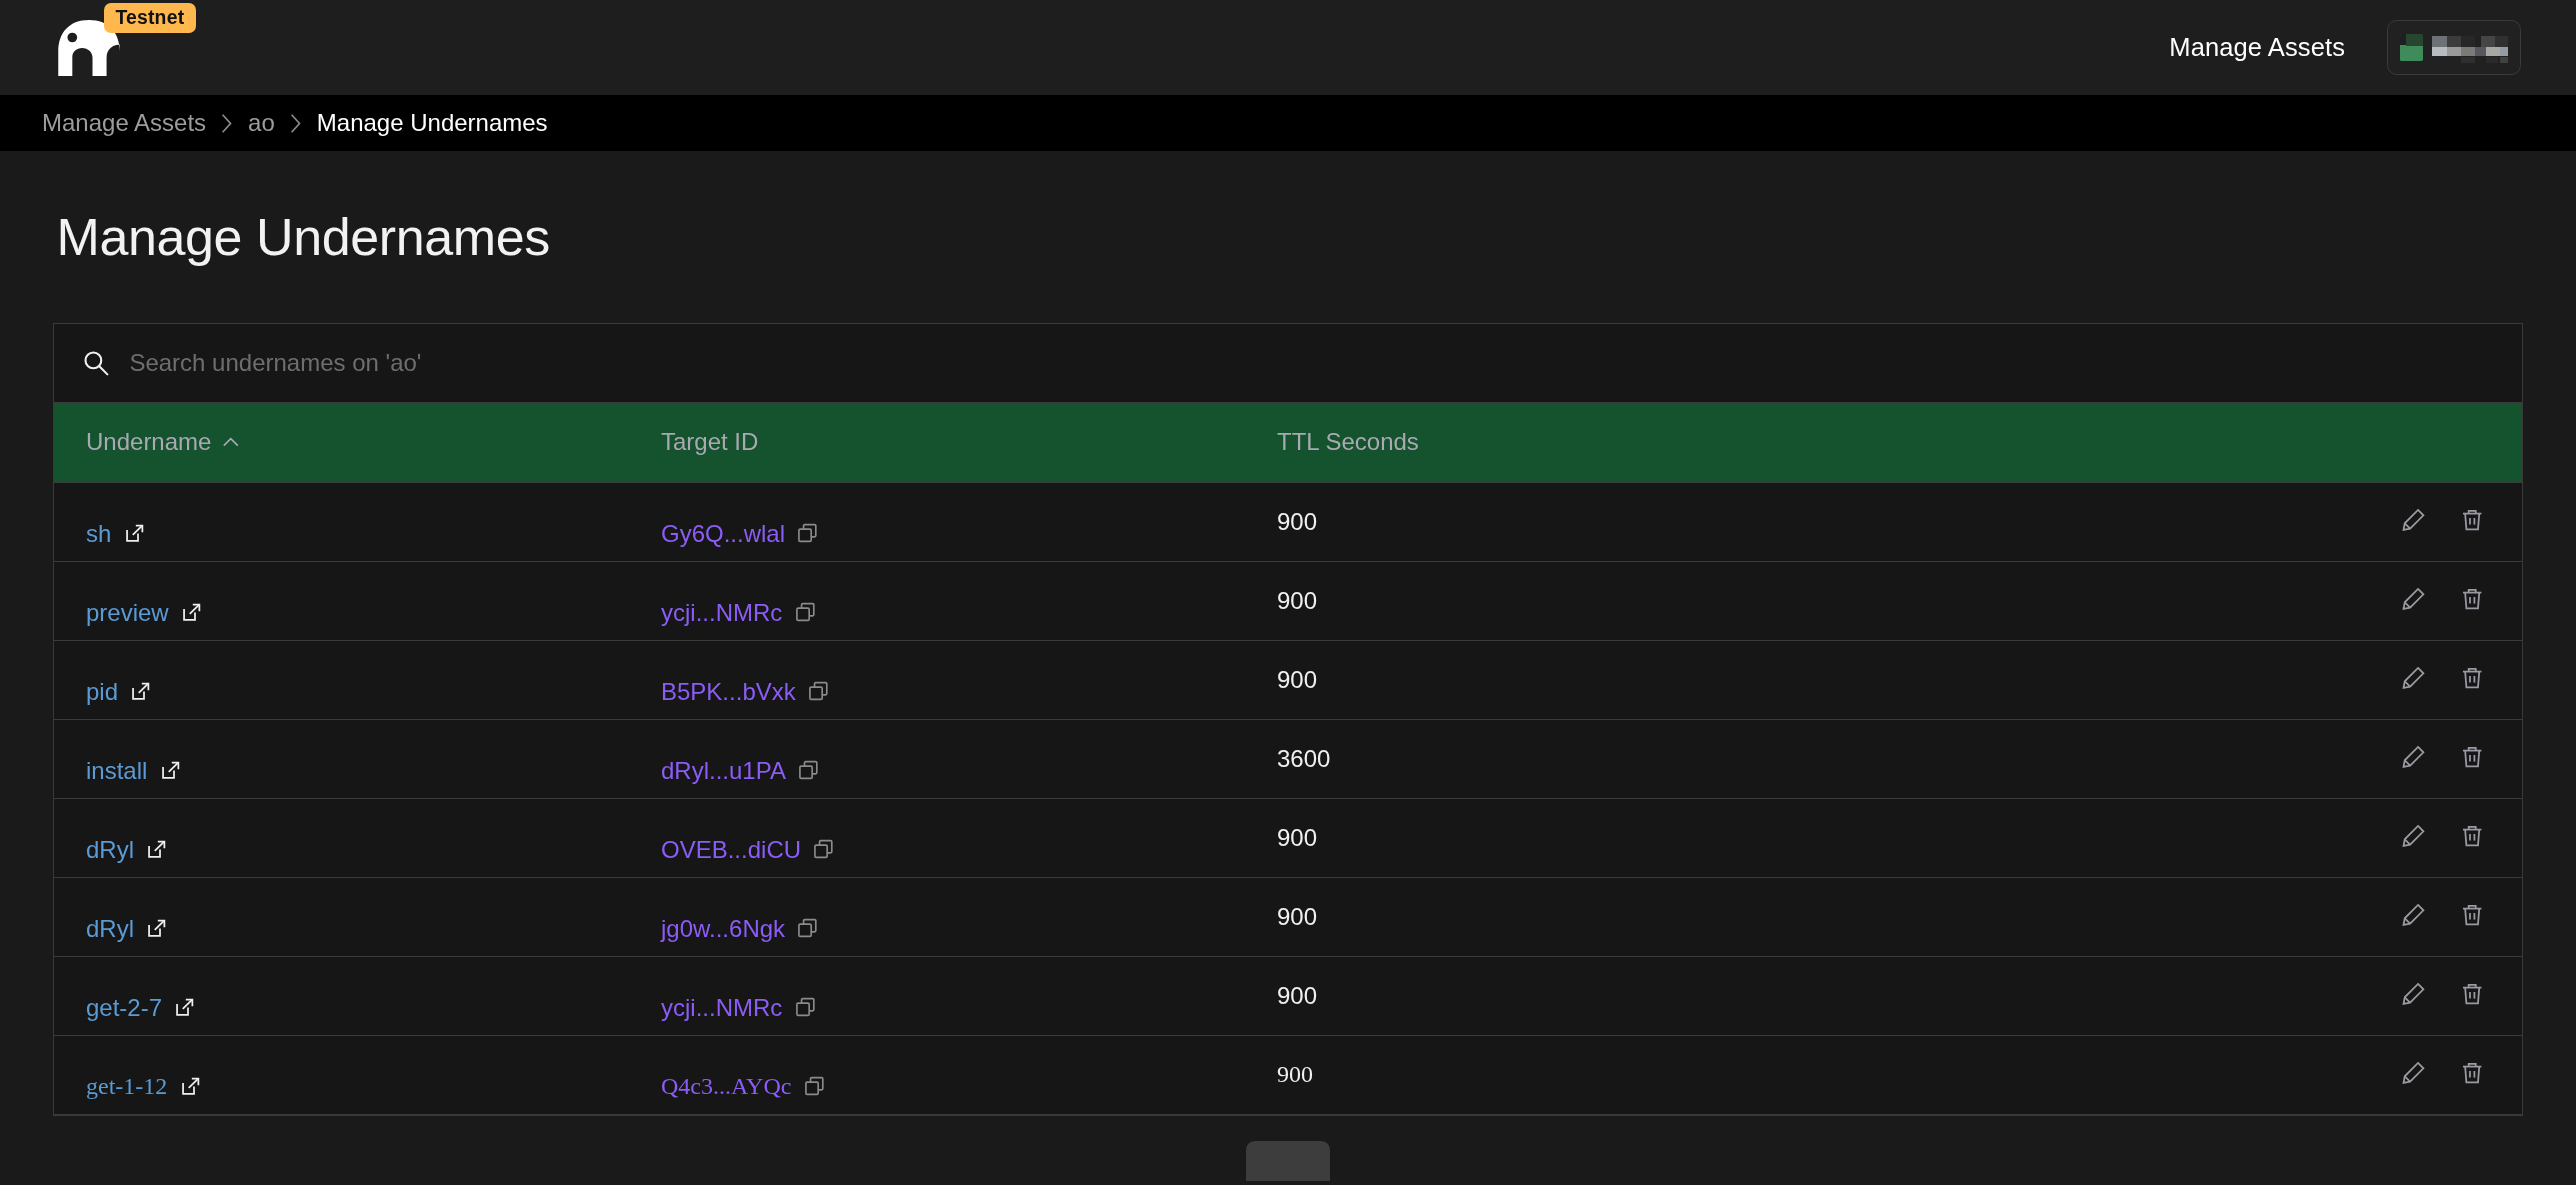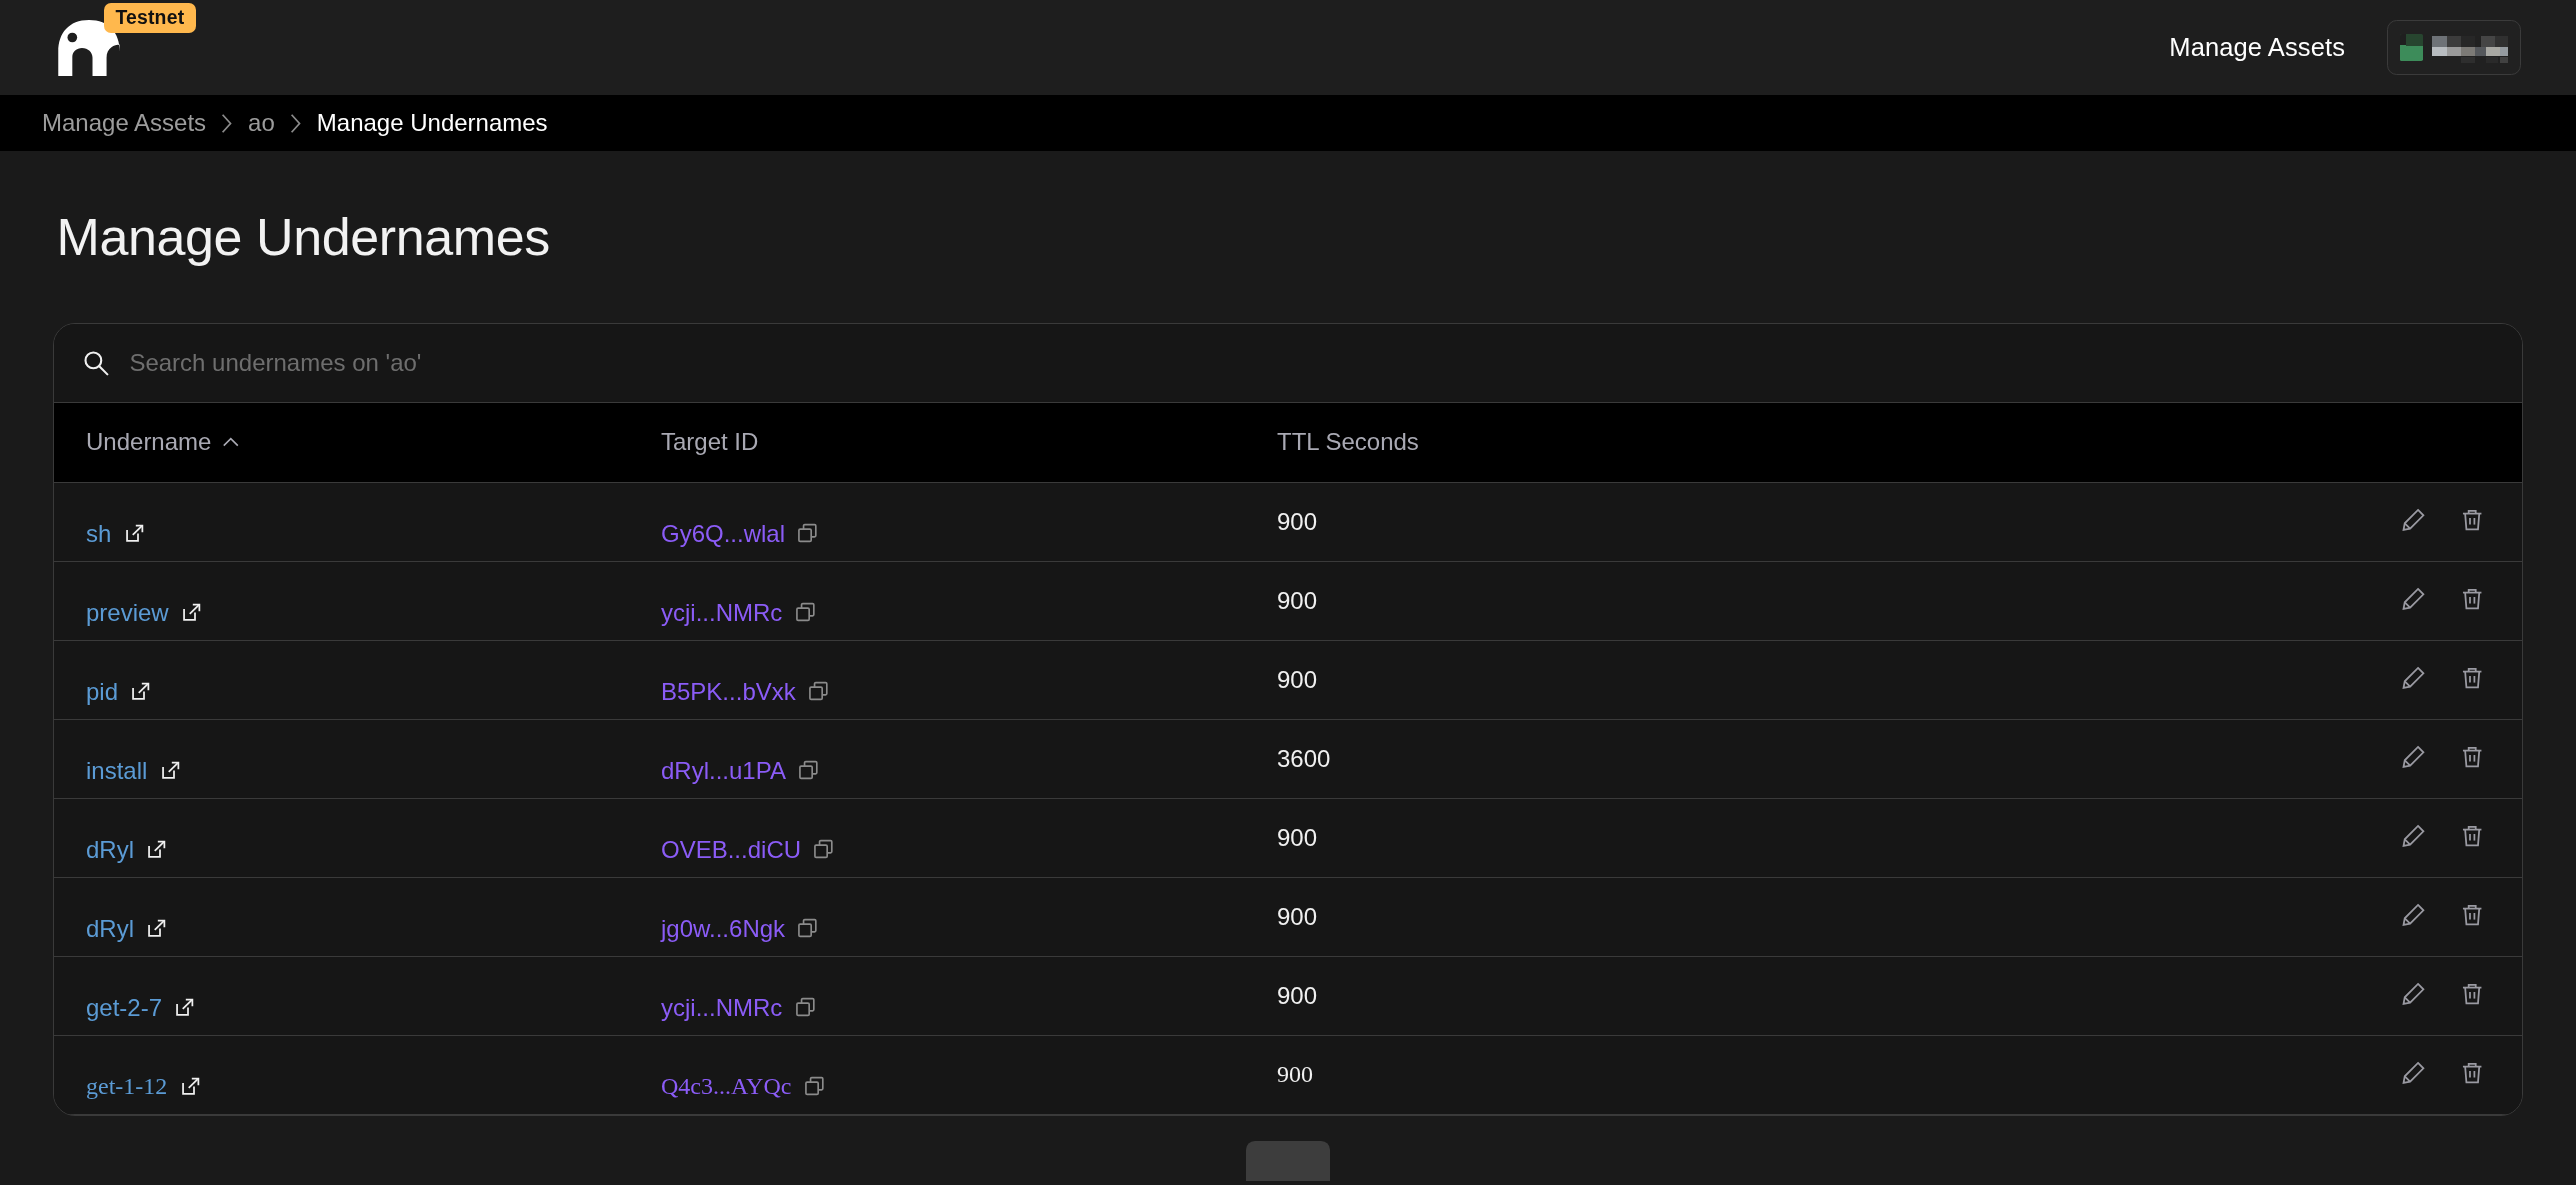--- a/index.html
+++ b/index.html
@@ -158,7 +158,7 @@
   .table-card {
     margin-top: 56px;
     border: 0.9px solid #3a3a3a;
-    border-radius: 22px;
+    border-radius: 0;
     background: #161616;
     overflow: hidden;
     width: 2470px;

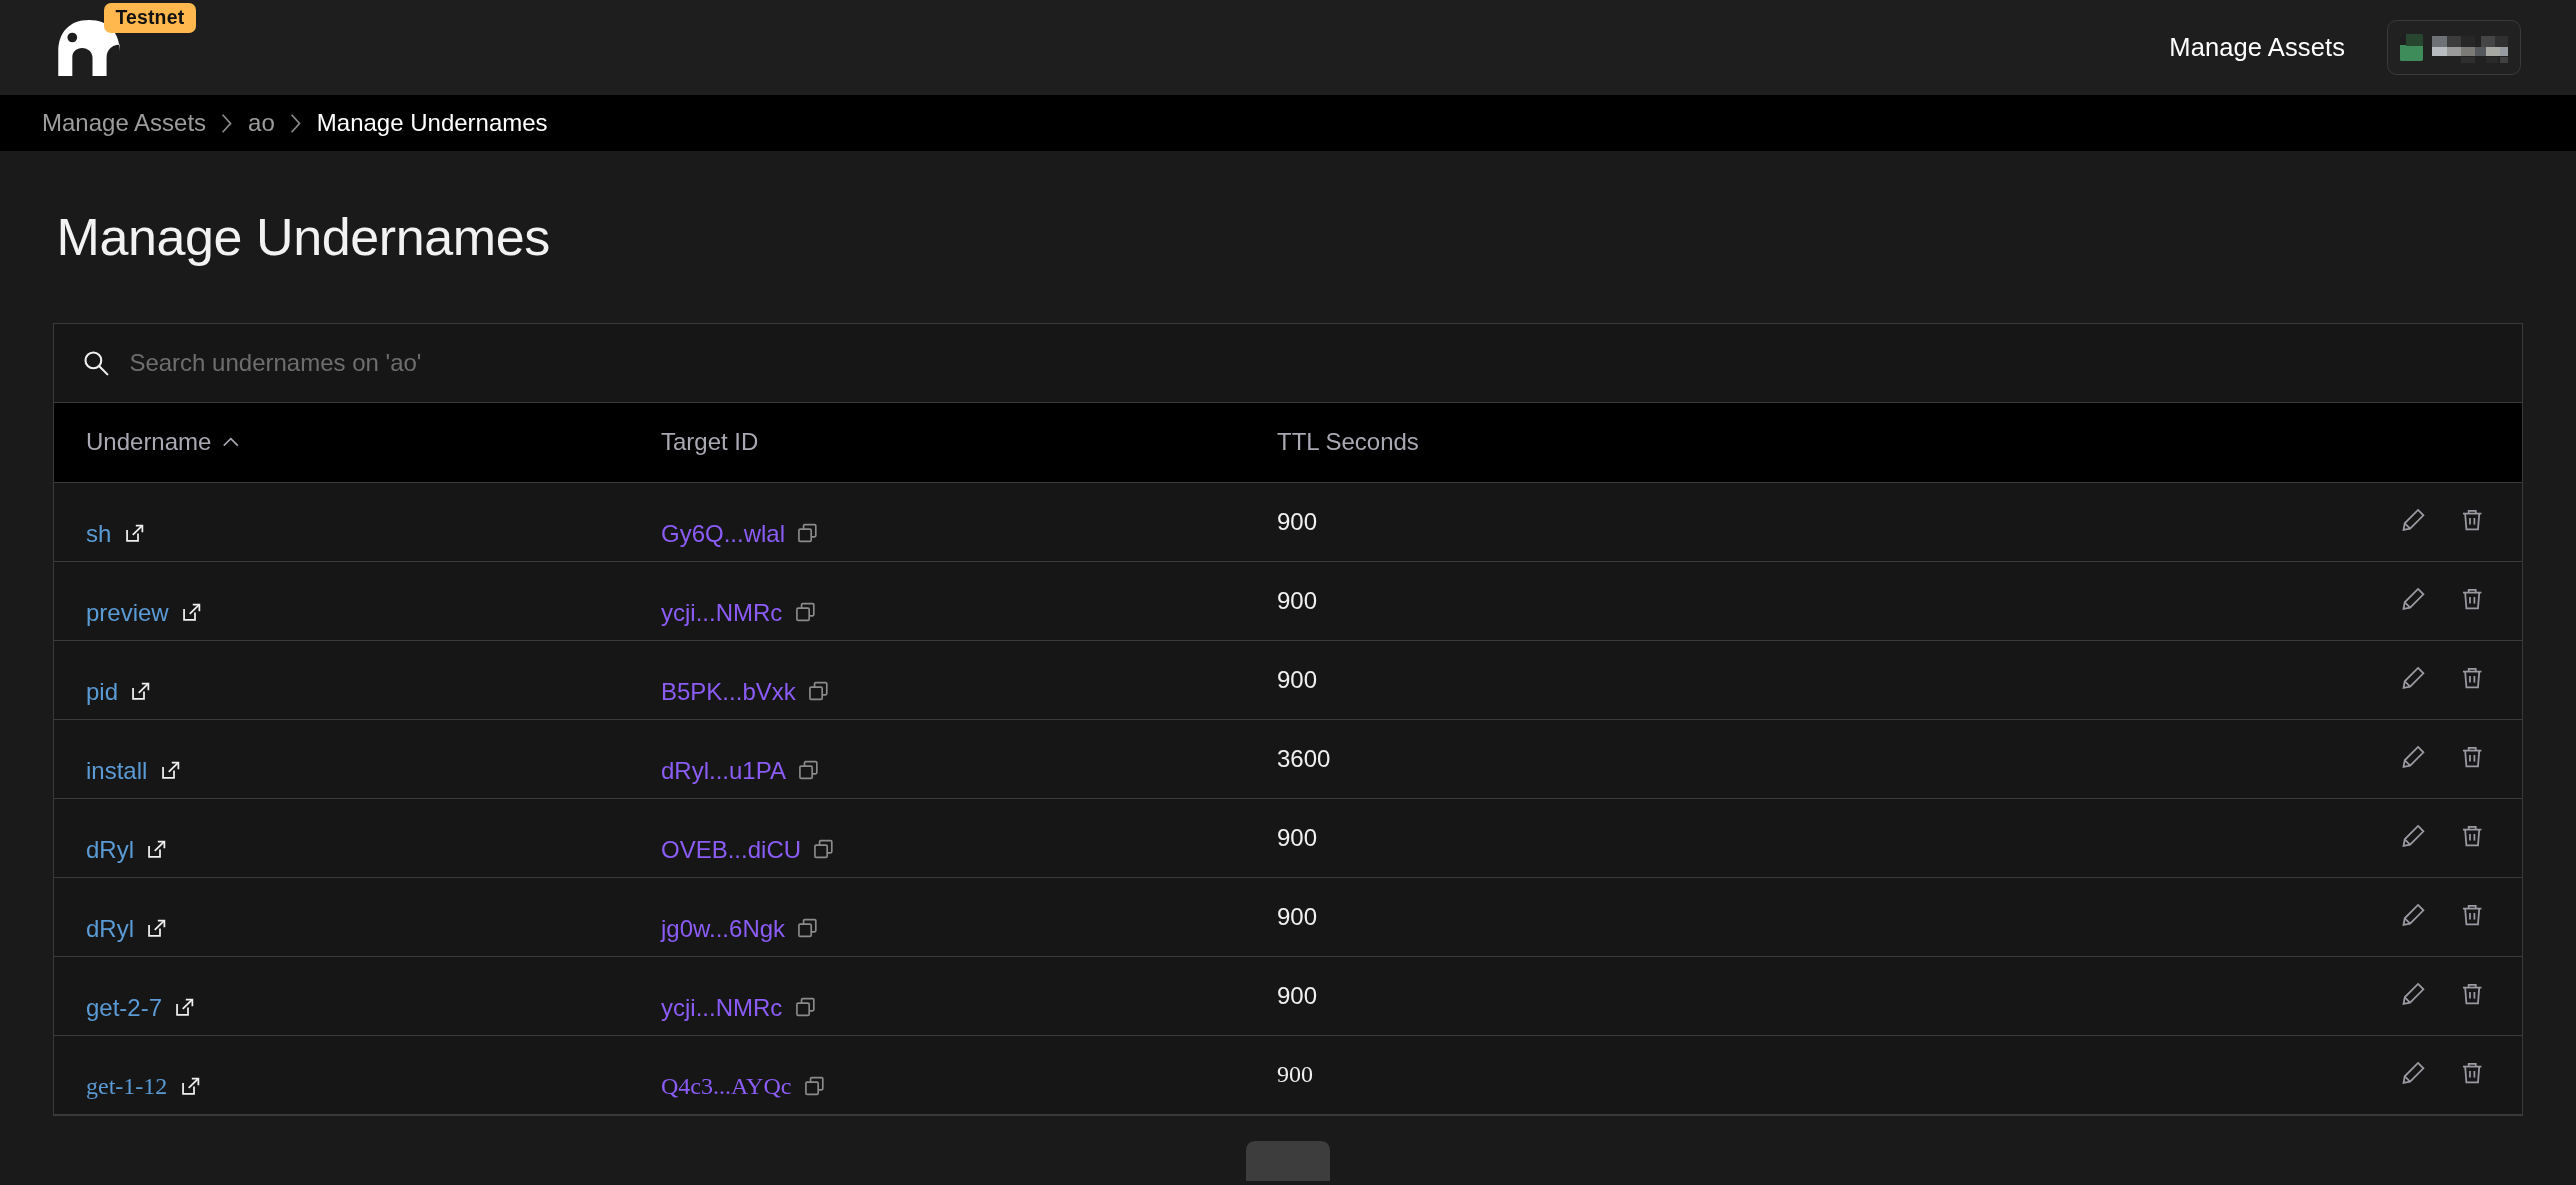--- a/index.html
+++ b/index.html
@@ -201,7 +201,7 @@
     height: 79px;
     padding: 0;
     border-bottom: 0.9px solid #3a3a3a;
-    background: #000000;
+    background: #14532d;
     vertical-align: middle;
   }
 

